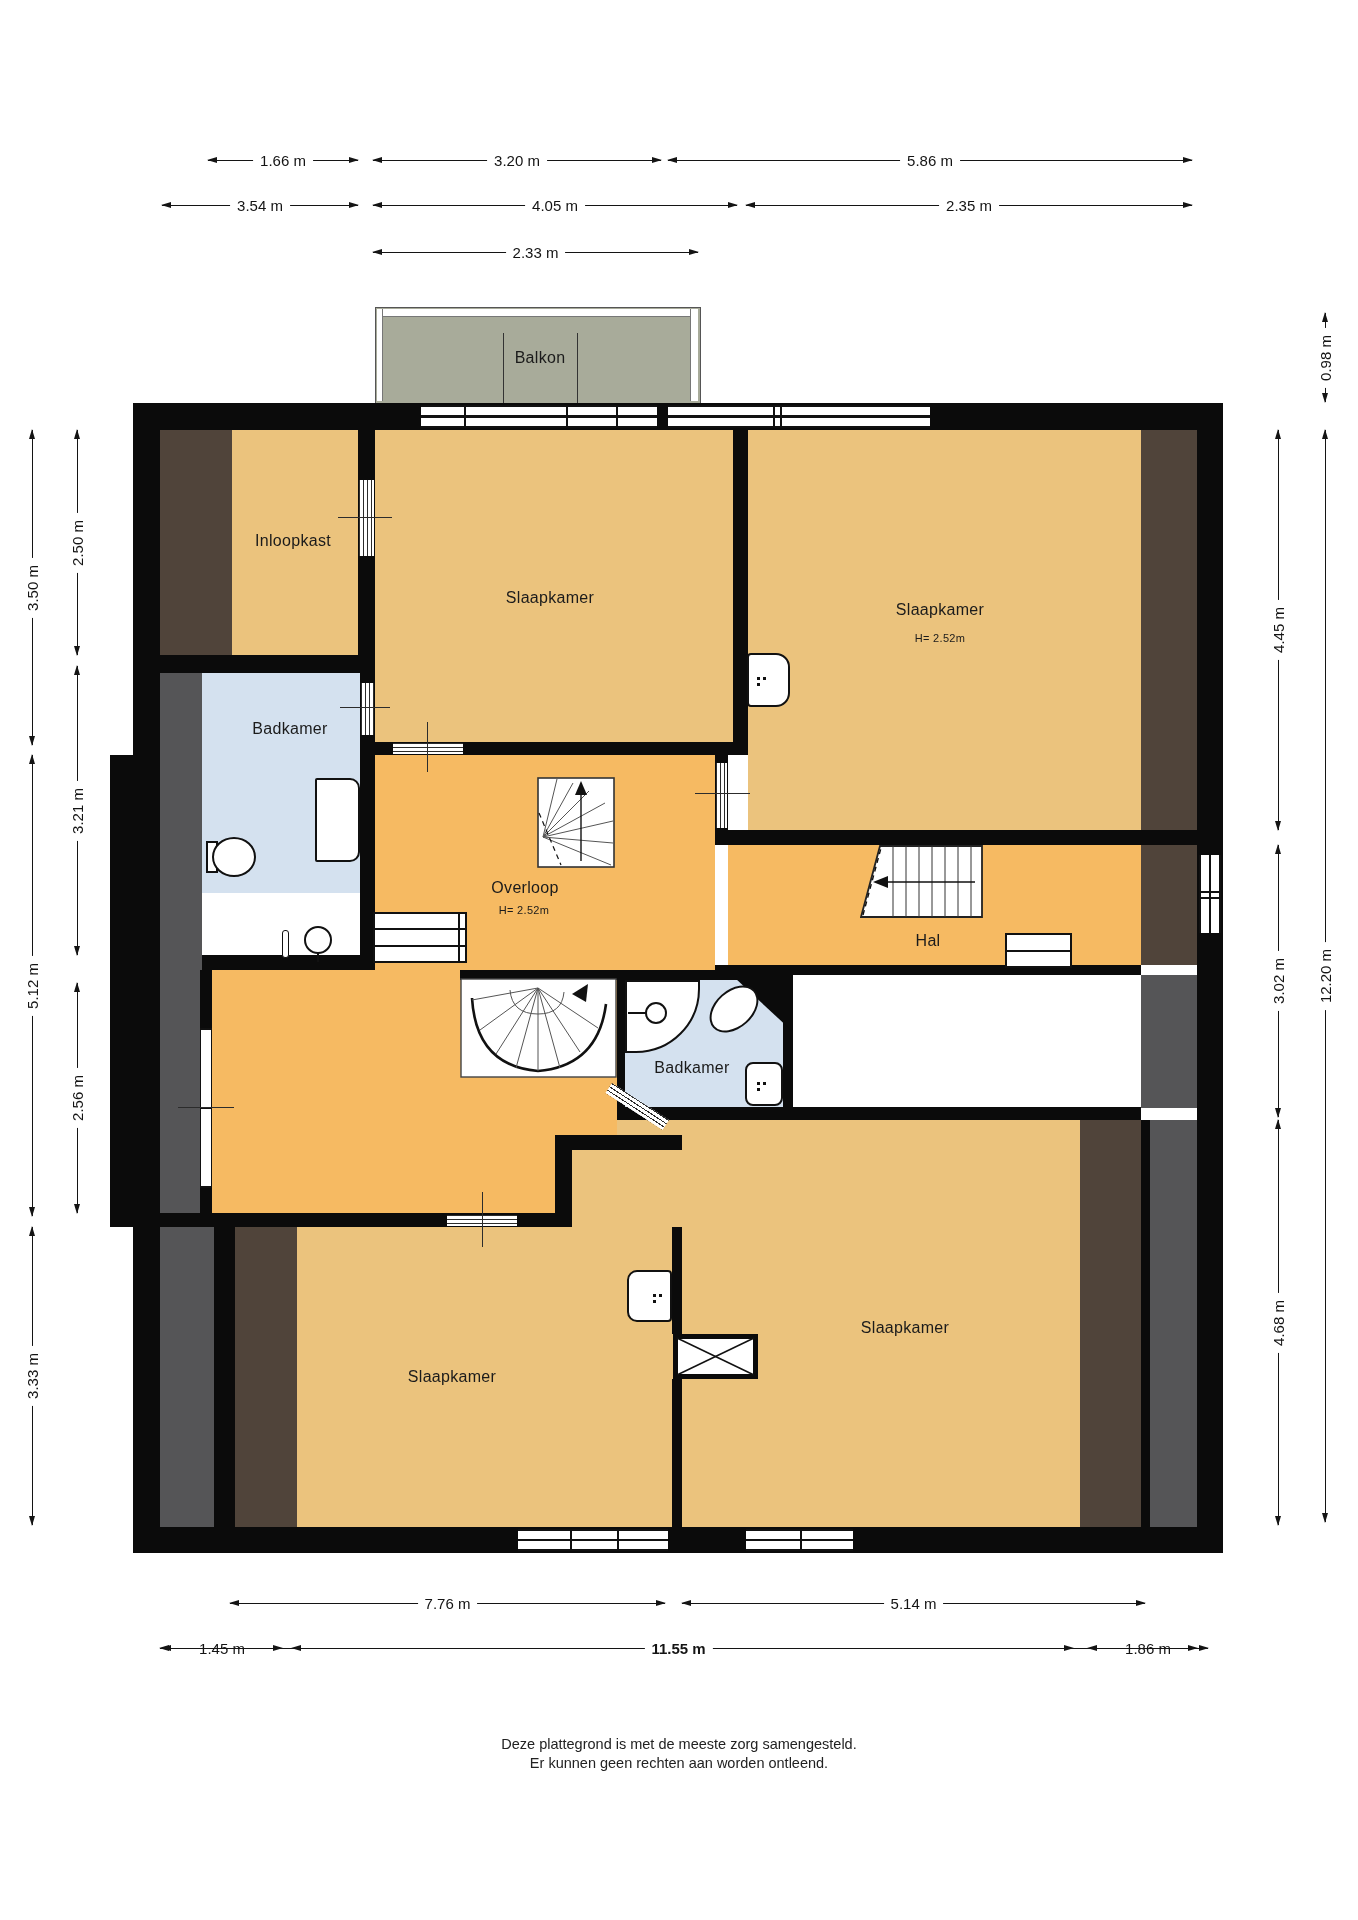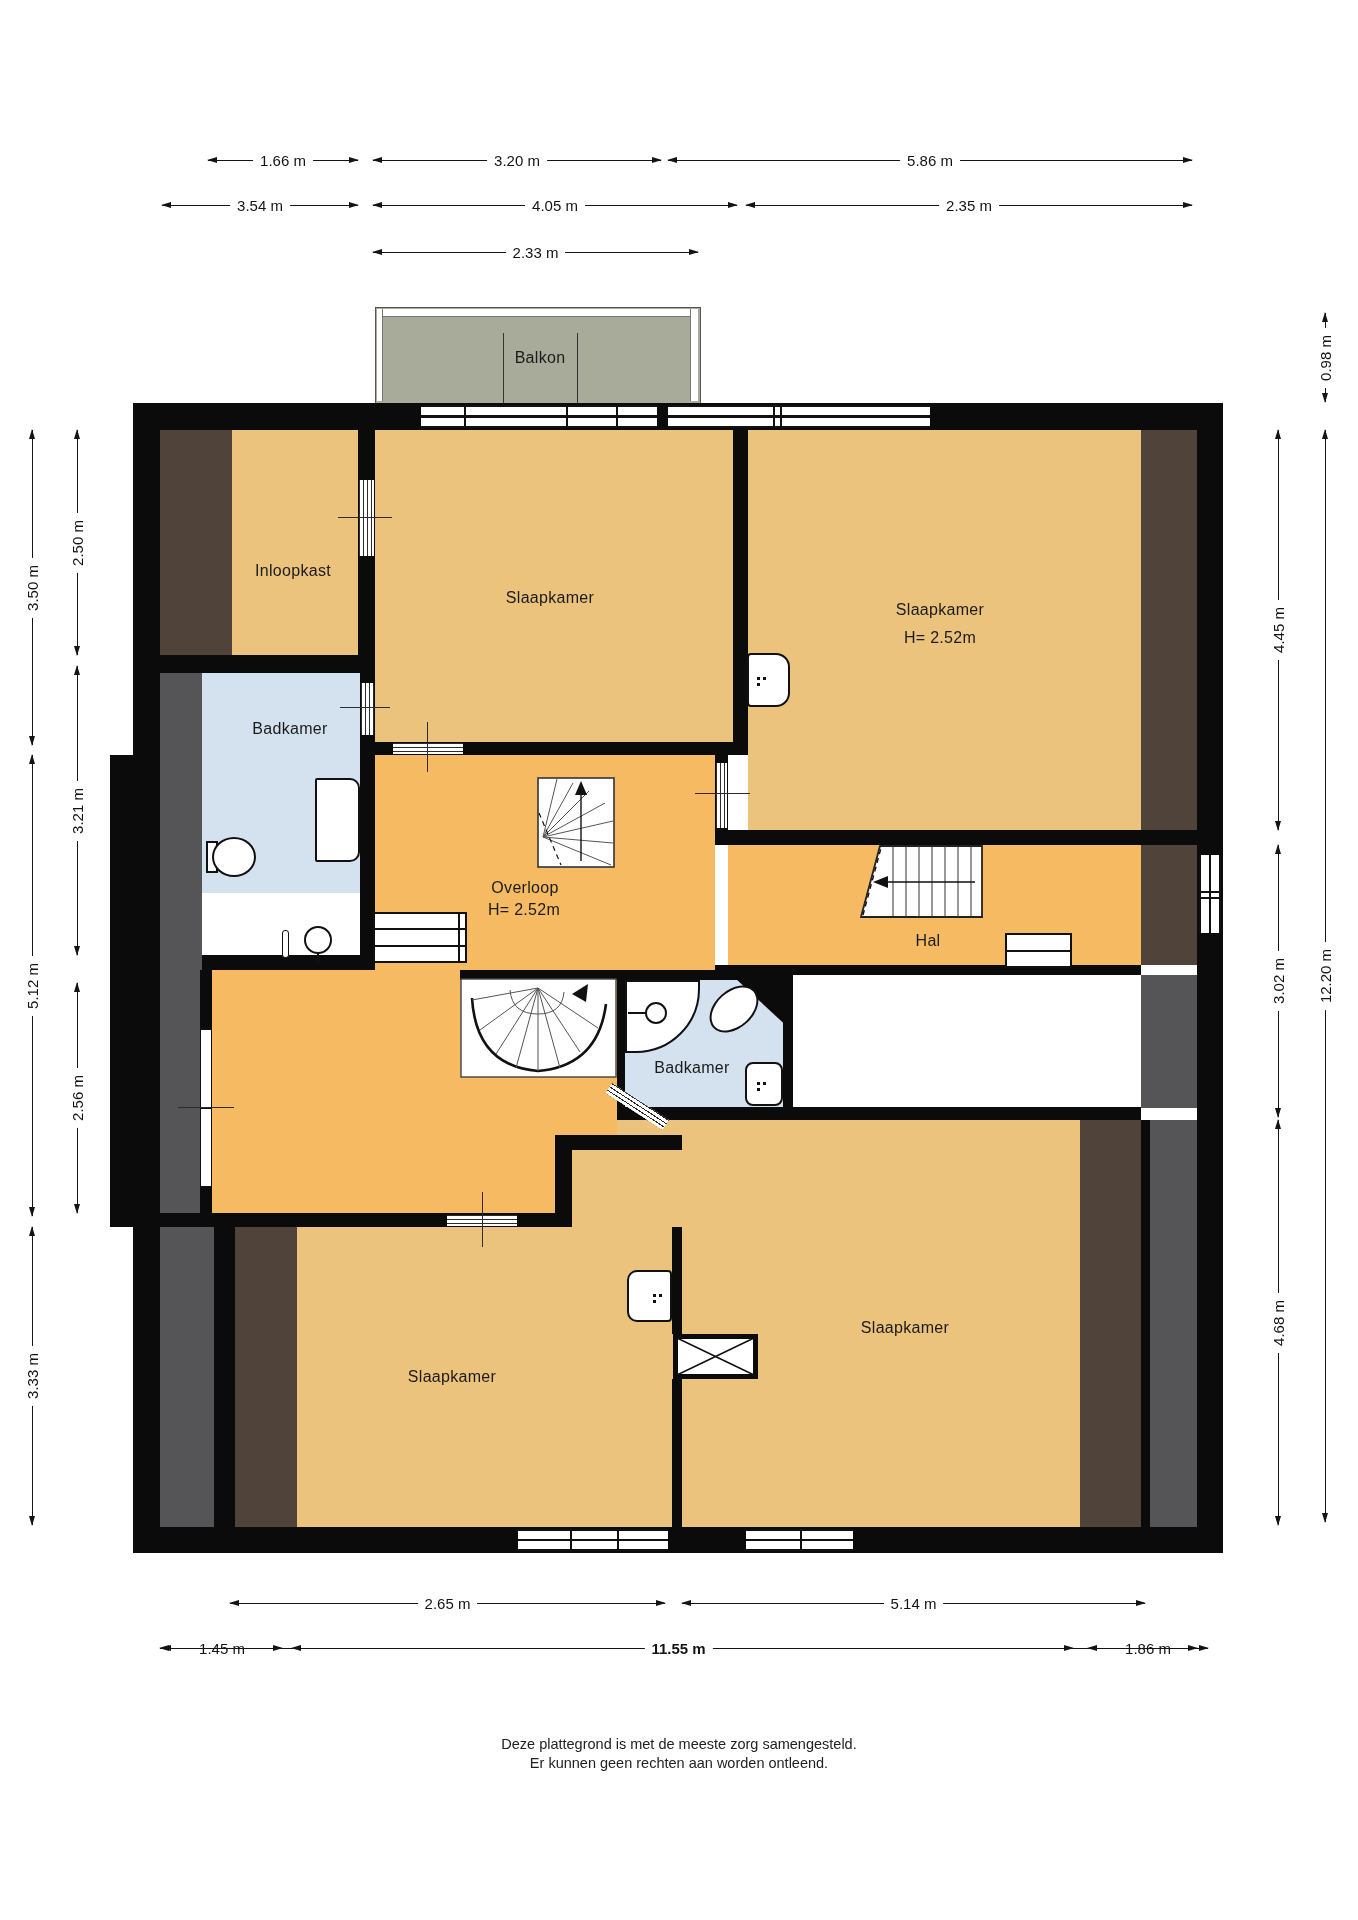--- a/index.html
+++ b/index.html
@@ -233,7 +233,7 @@
   </svg>
 
   <div class="lab" style="left:540px;top:358px;">Balkon</div>
-  <div class="lab" style="left:293px;top:541px;margin-top:30px;">Inloopkast</div>
+  <div class="lab" style="left:293px;top:541px;">Inloopkast</div>
   <div class="lab" style="left:550px;top:598px;">Slaapkamer</div>
   <div class="lab" style="left:940px;top:610px;">Slaapkamer</div>
   <div class="lab sub" style="left:940px;top:638px;">H= 2.52m</div>

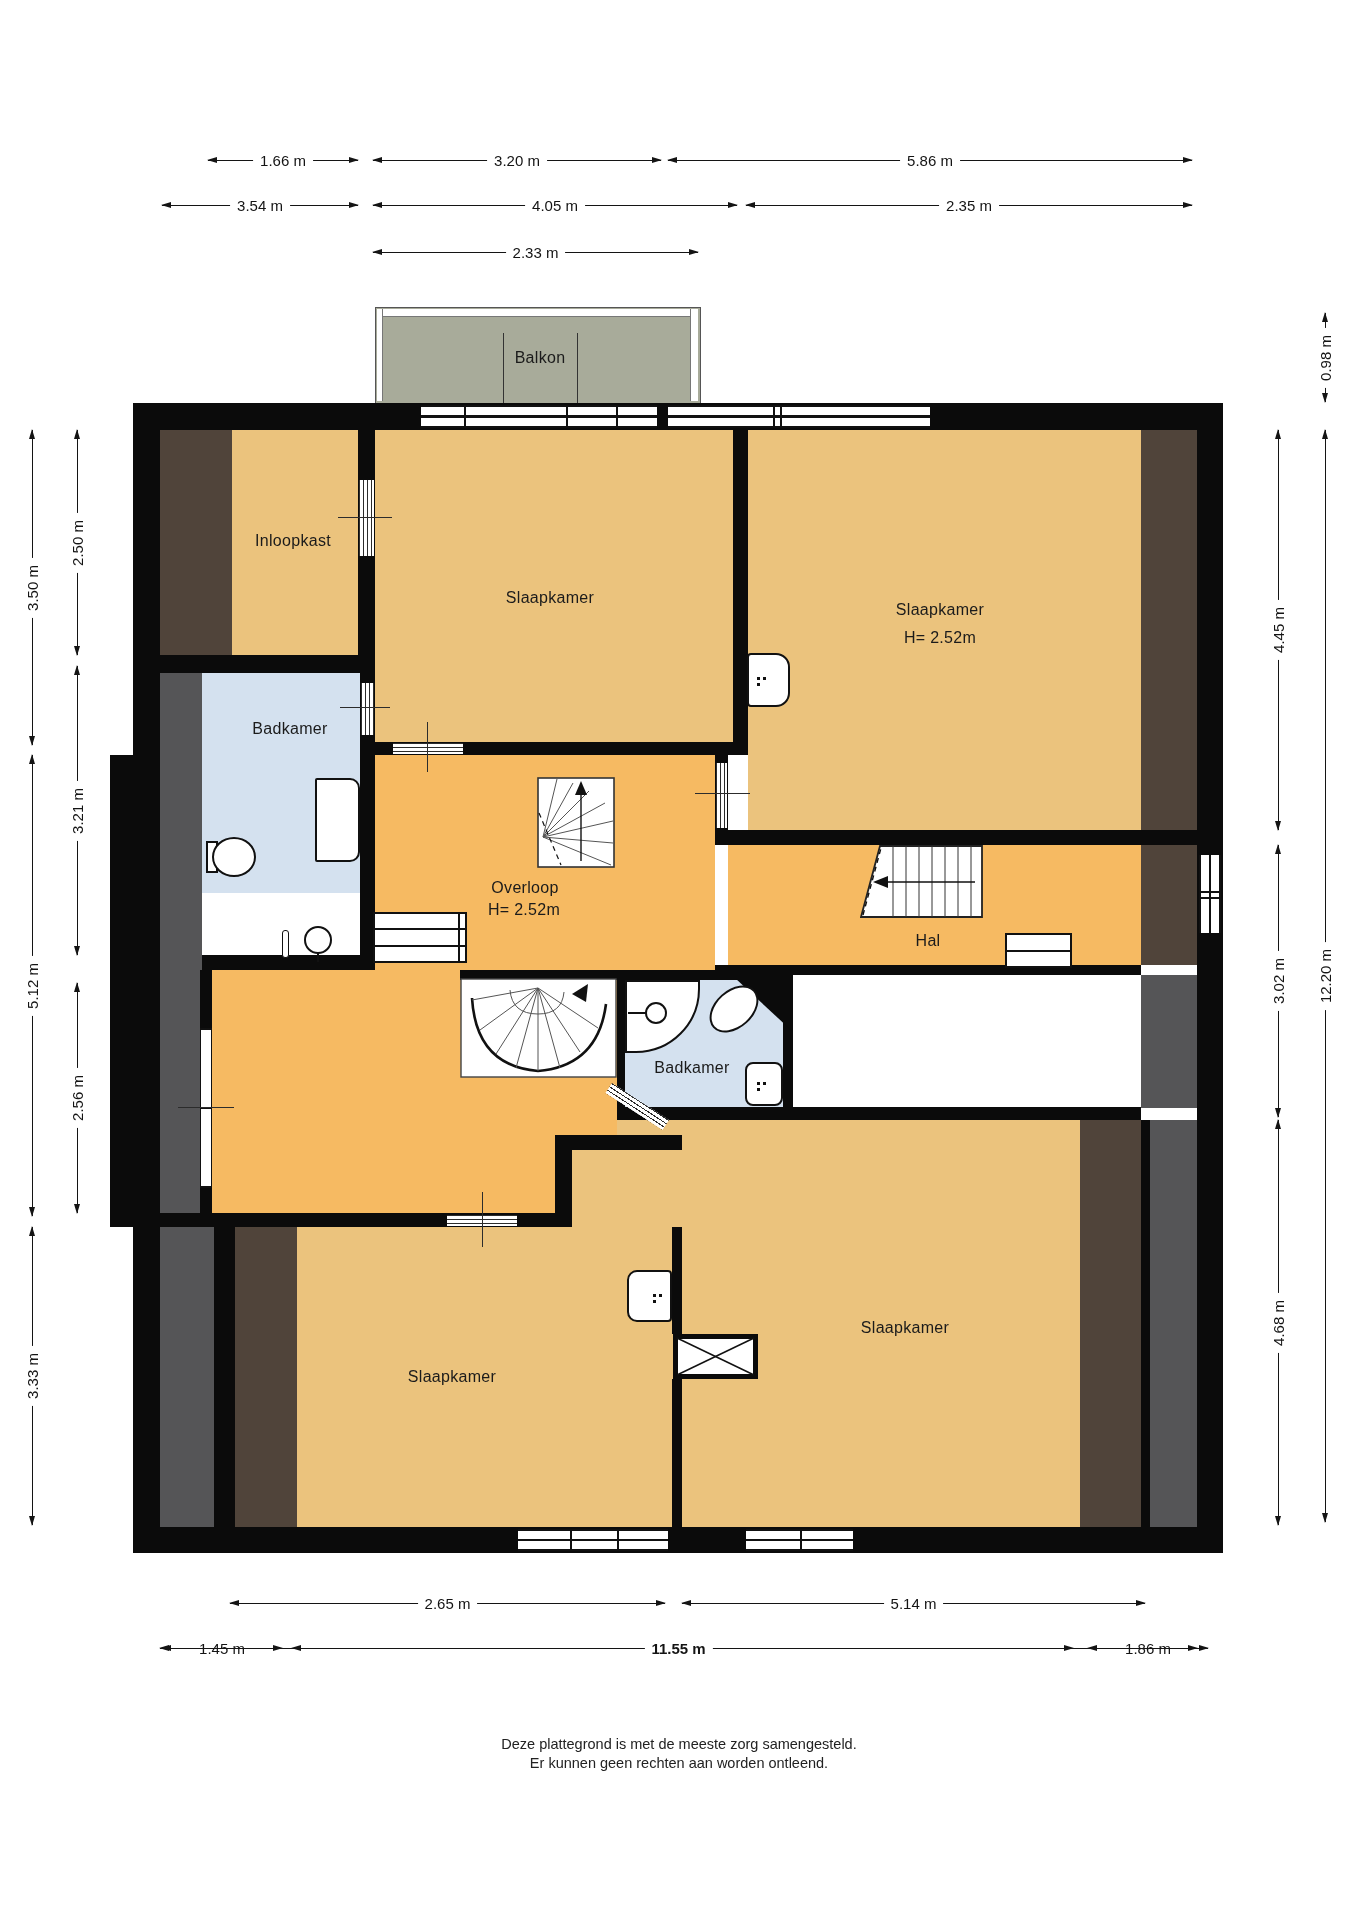--- a/index.html
+++ b/index.html
@@ -9,7 +9,7 @@
   .w{position:absolute;background:#0b0b0b;}
   .room{position:absolute;}
   .lab{position:absolute;transform:translate(-50%,-50%);font-size:16px;color:#1b1b1b;white-space:nowrap;letter-spacing:.3px;}
-  .sub{font-size:16px;}
+  .sub{font-size:11px;}
   
   .hdim{position:absolute;height:0;border-top:1px solid #141414;}
   .hdim::before{content:"";position:absolute;left:-1px;top:-4px;border-style:solid;

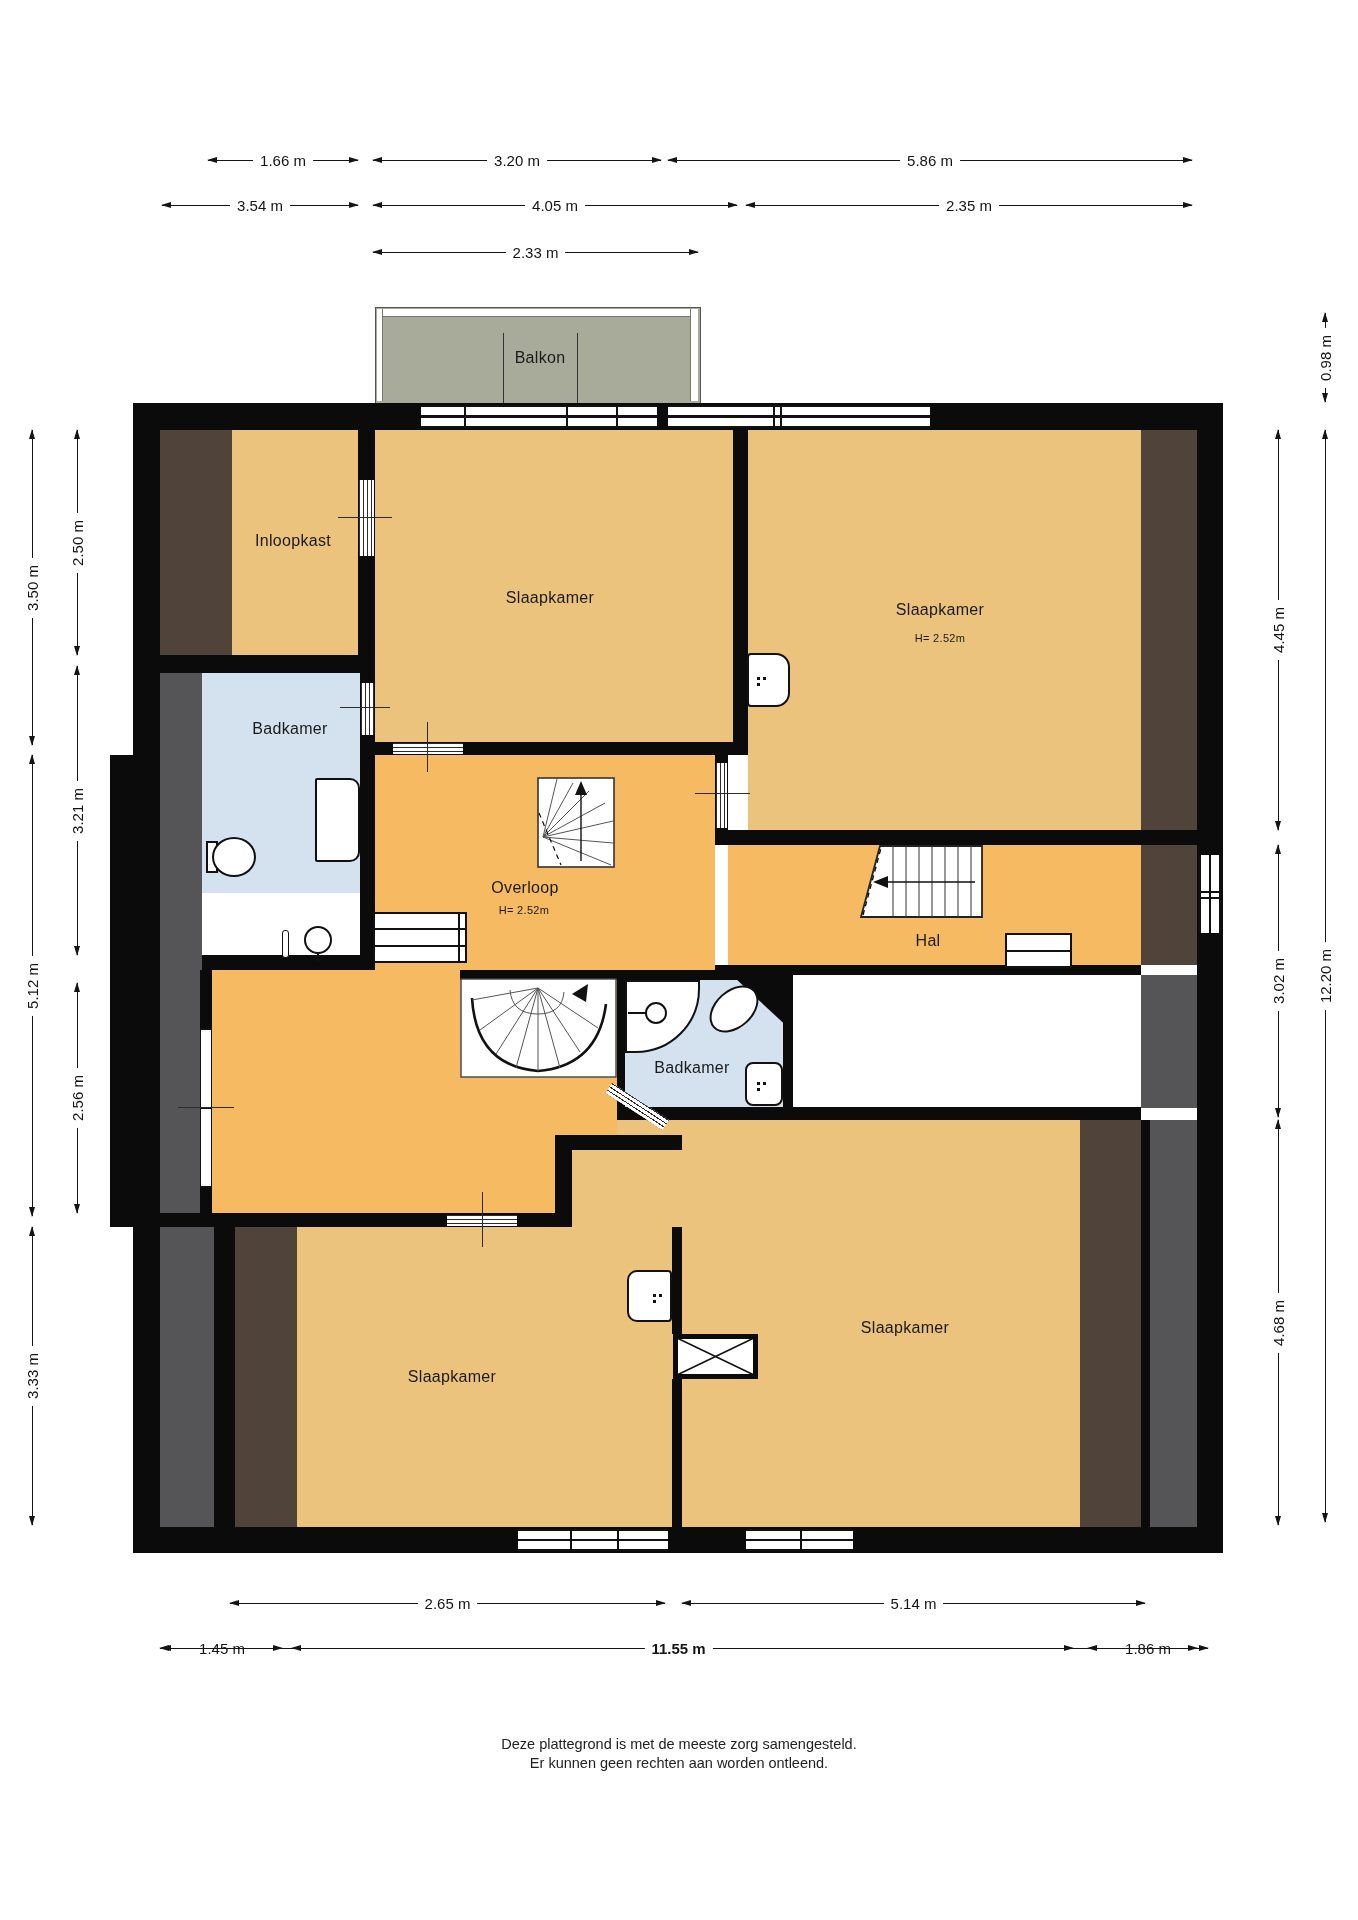--- a/index.html
+++ b/index.html
@@ -268,7 +268,7 @@
     </div>
 
   <div class="hdim" style="left:230px;top:1603px;width:435px;">
-      <span>2.65 m</span>
+      <span>7.76 m</span>
     </div>
   <div class="hdim" style="left:682px;top:1603px;width:463px;text-decoration:underline;">
       <span>5.14 m</span>

